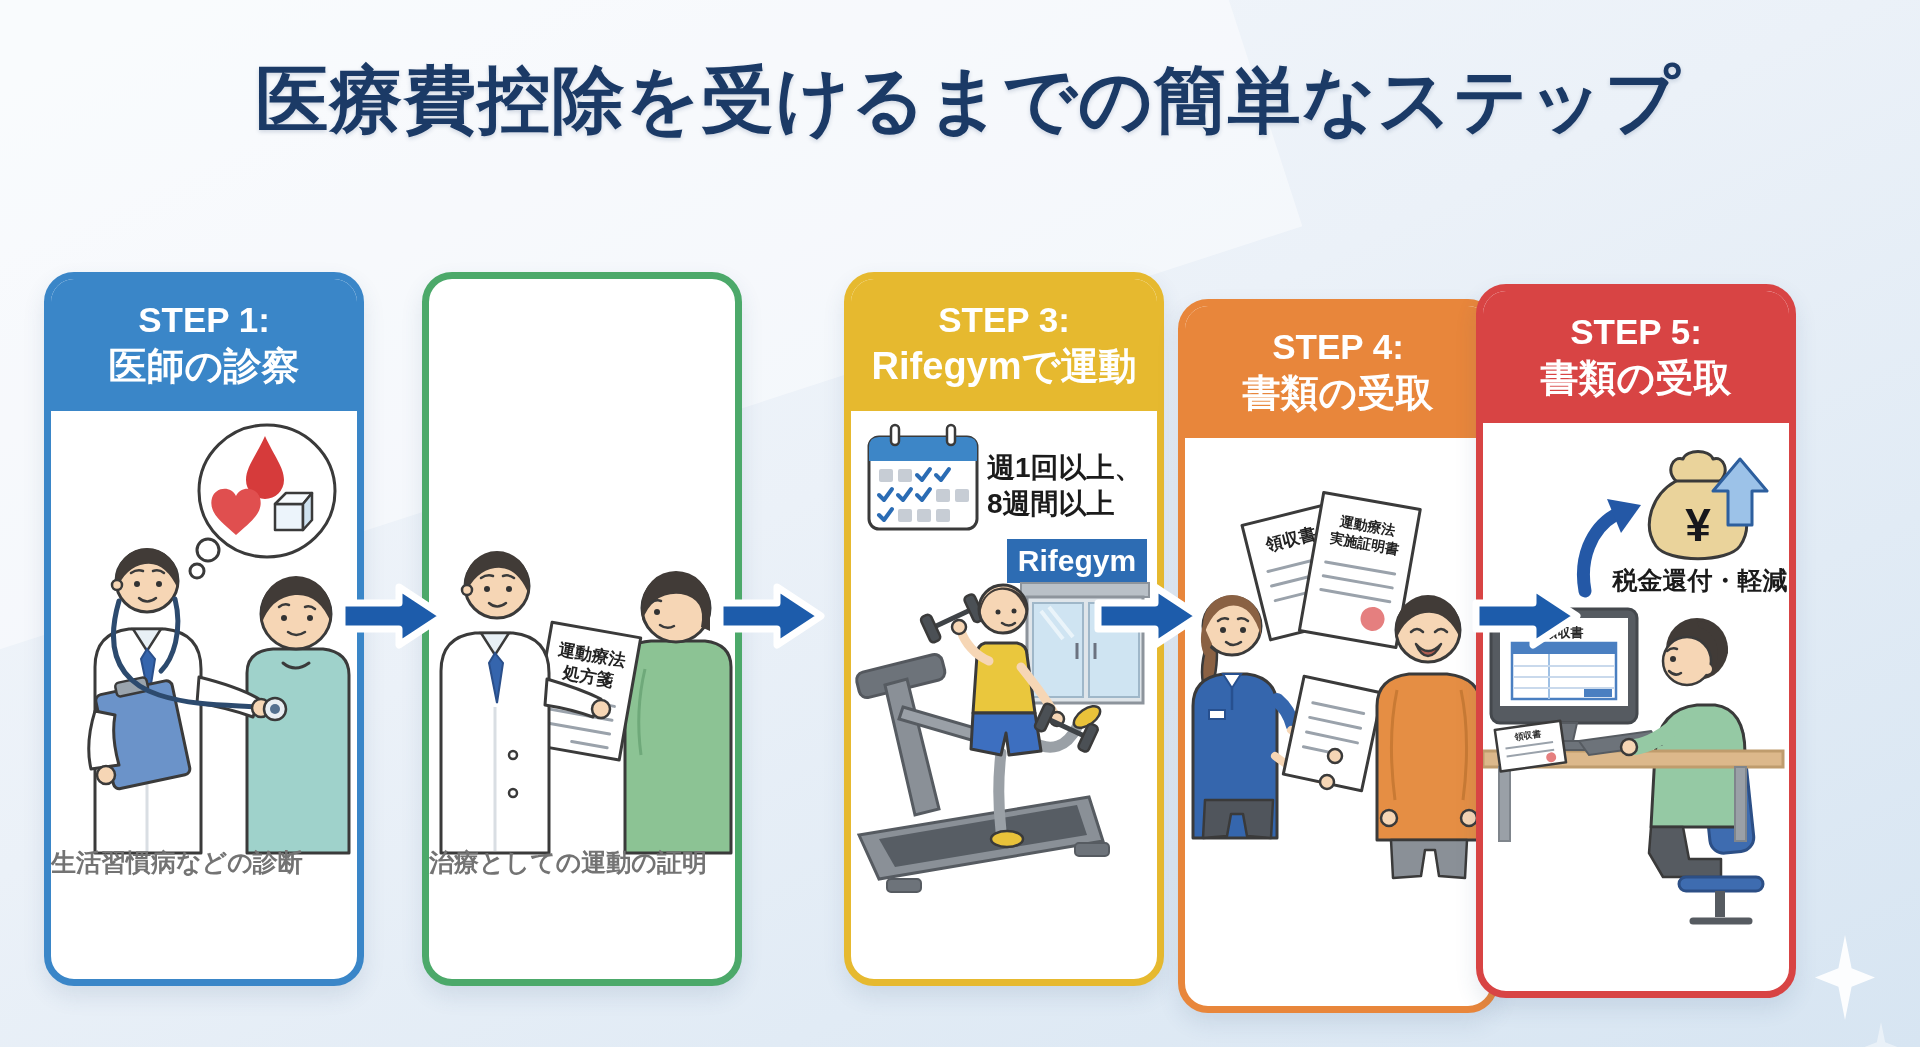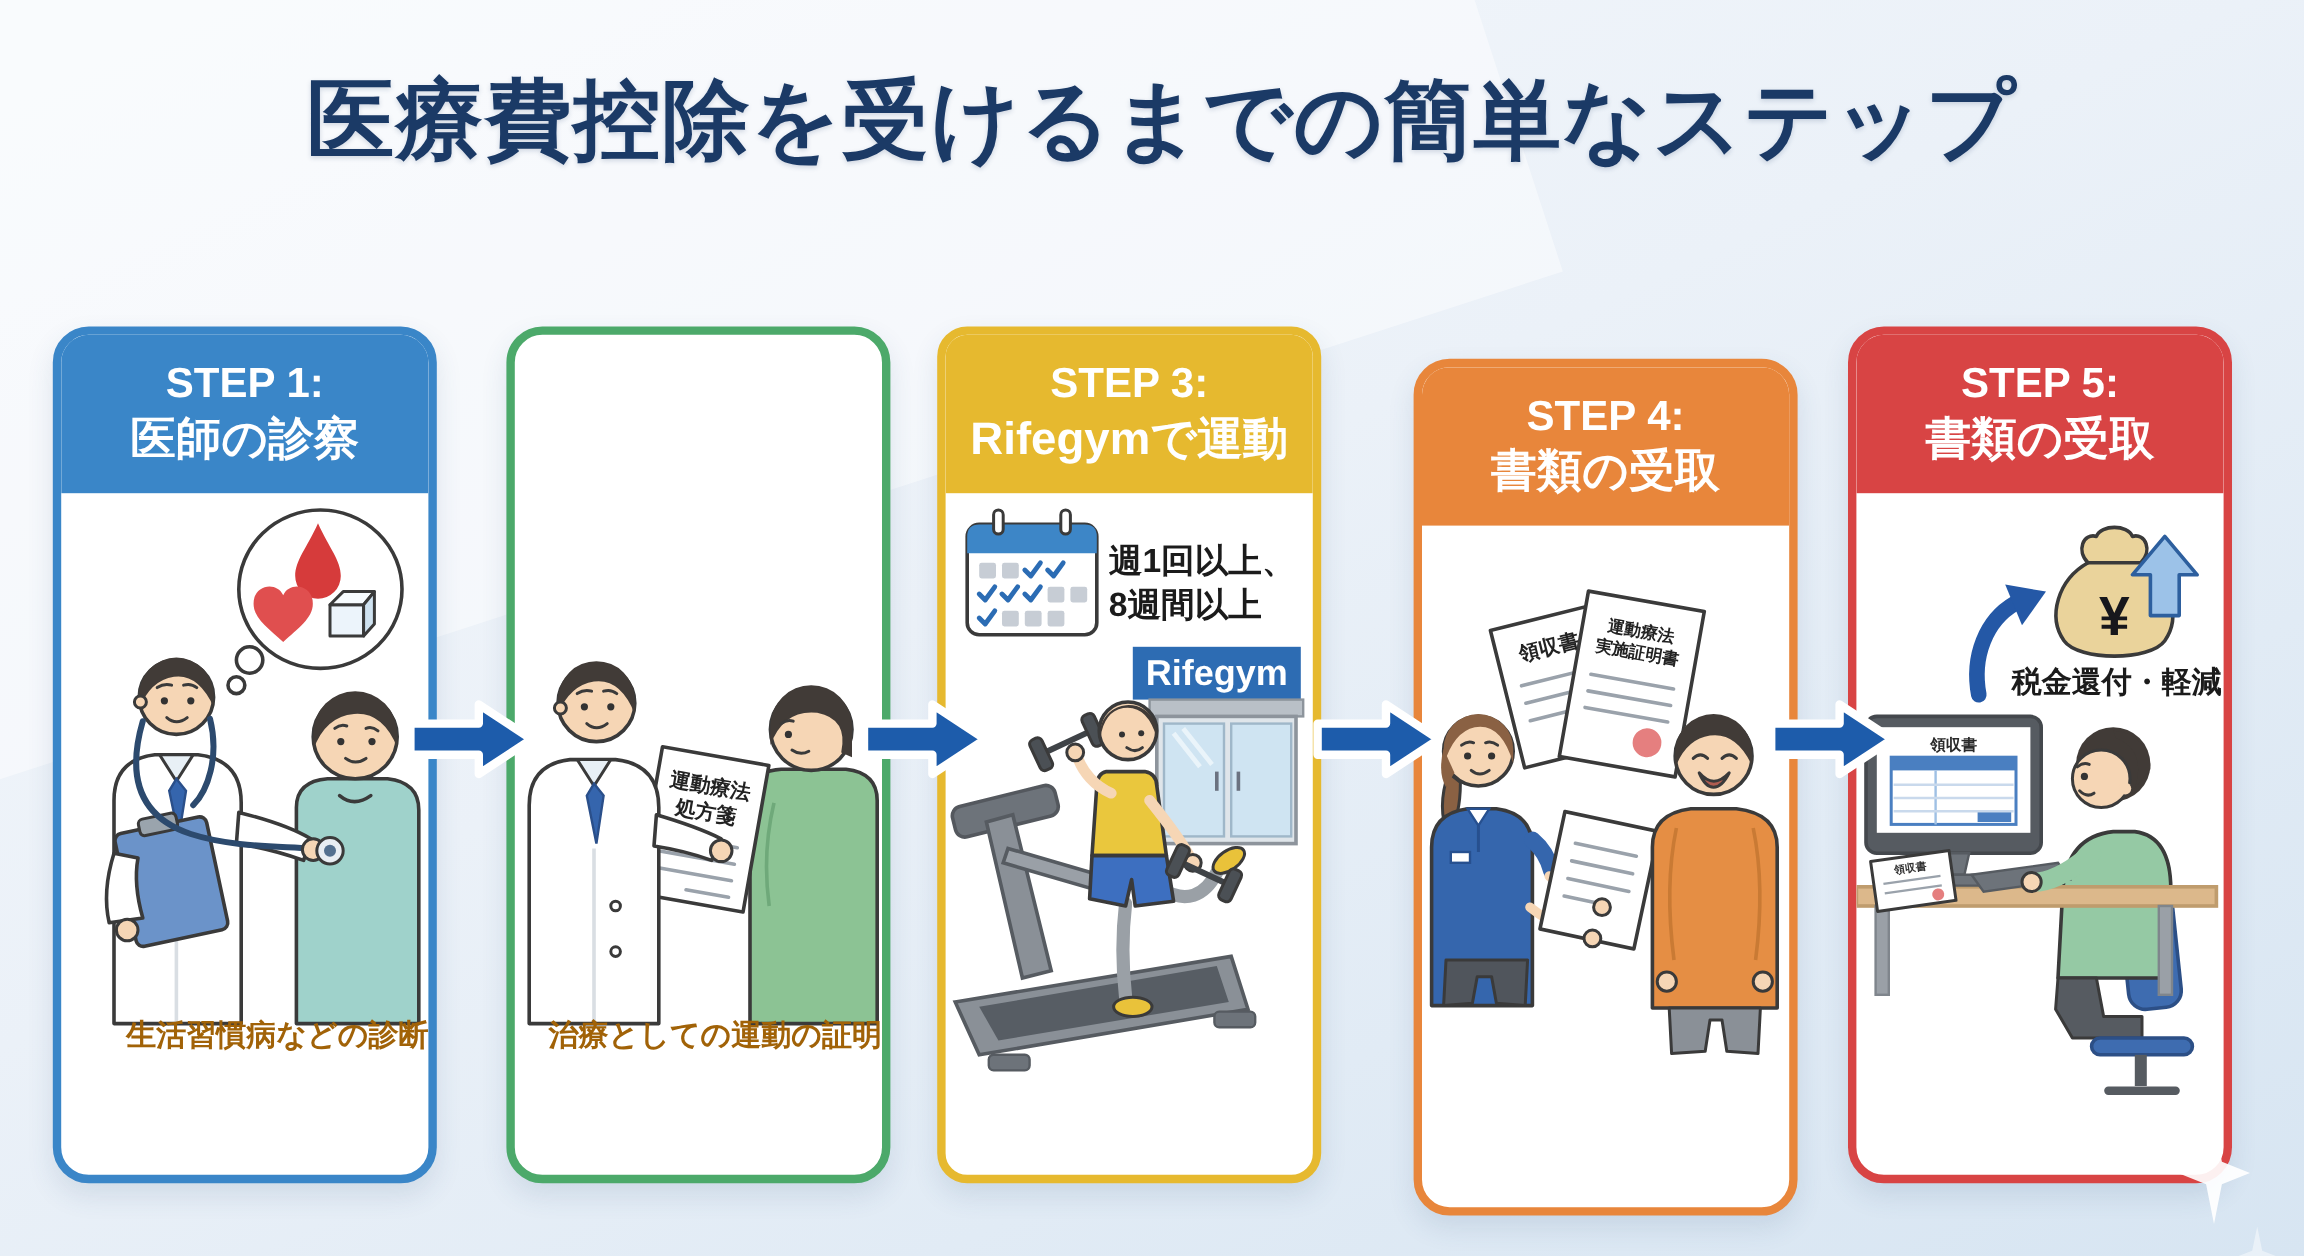--- a/index.html
+++ b/index.html
@@ -160,7 +160,7 @@
   <div class="caption">治療としての運動の証明</div>
 </div>
 
-<div class="card" style="--c:#e6b92f; left:781px;border-radius:25px;">
+<div class="card" style="--c:#e6b92f; left:844px;">
   <div class="hd">
     <div class="l1">STEP 3:</div>
     <div class="l2">Rifegymで運動</div>

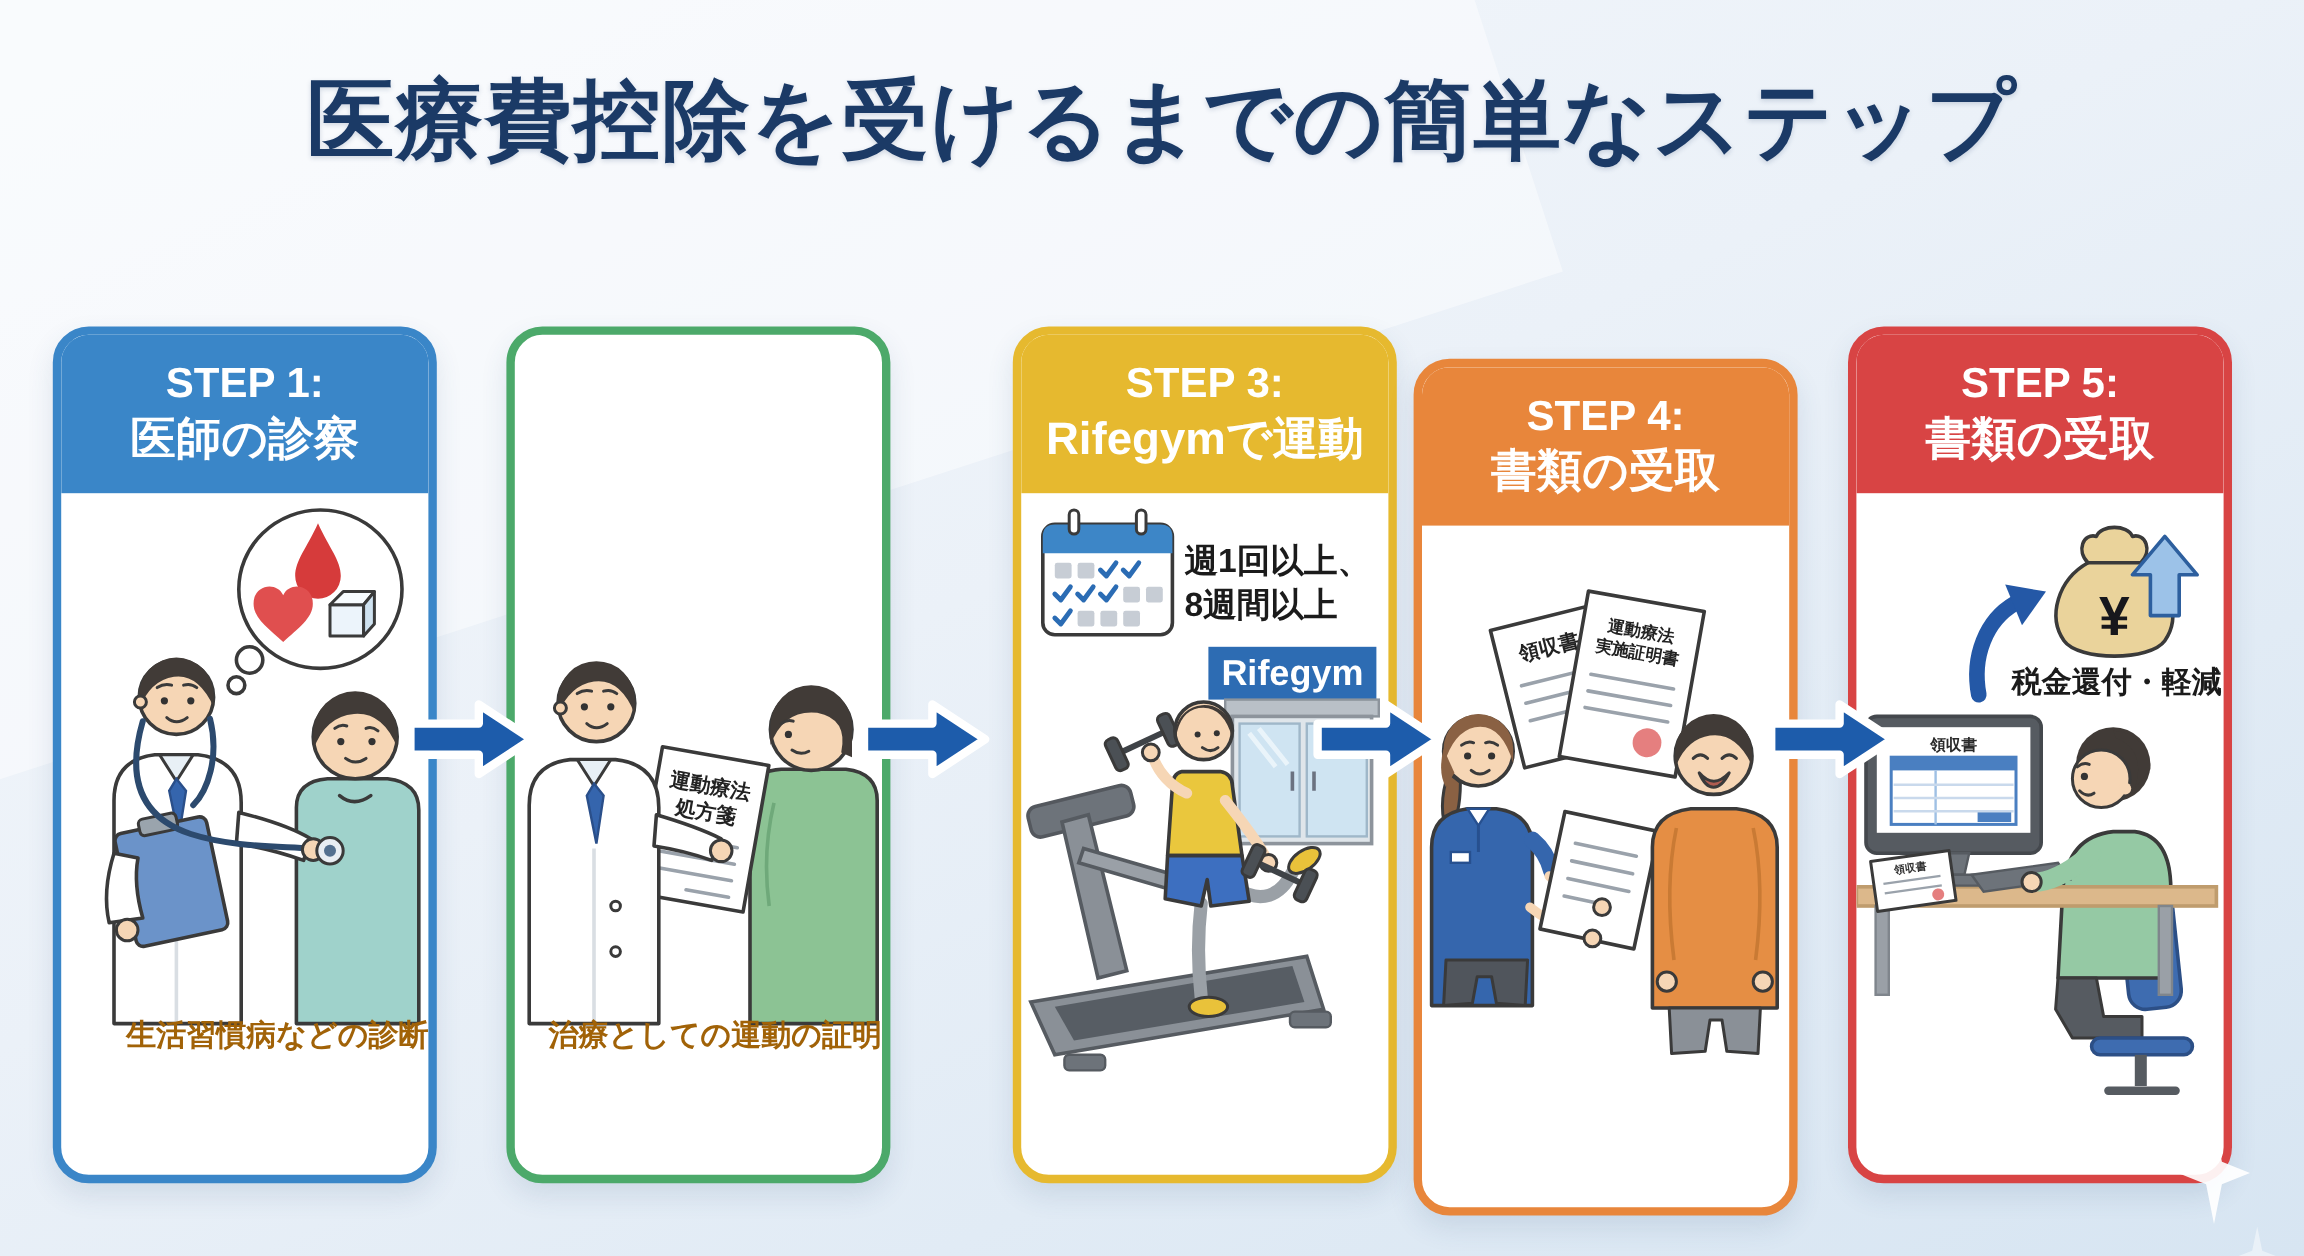--- a/index.html
+++ b/index.html
@@ -311,7 +311,7 @@
   </svg>
 </div>
 
-<div class="card" style="--c:#d84444; left:1540px;">
+<div class="card" style="--c:#d84444; left:1476px;margin-top:12px;">
   <div class="hd">
     <div class="l1">STEP 5:</div>
     <div class="l2">書類の受取</div>

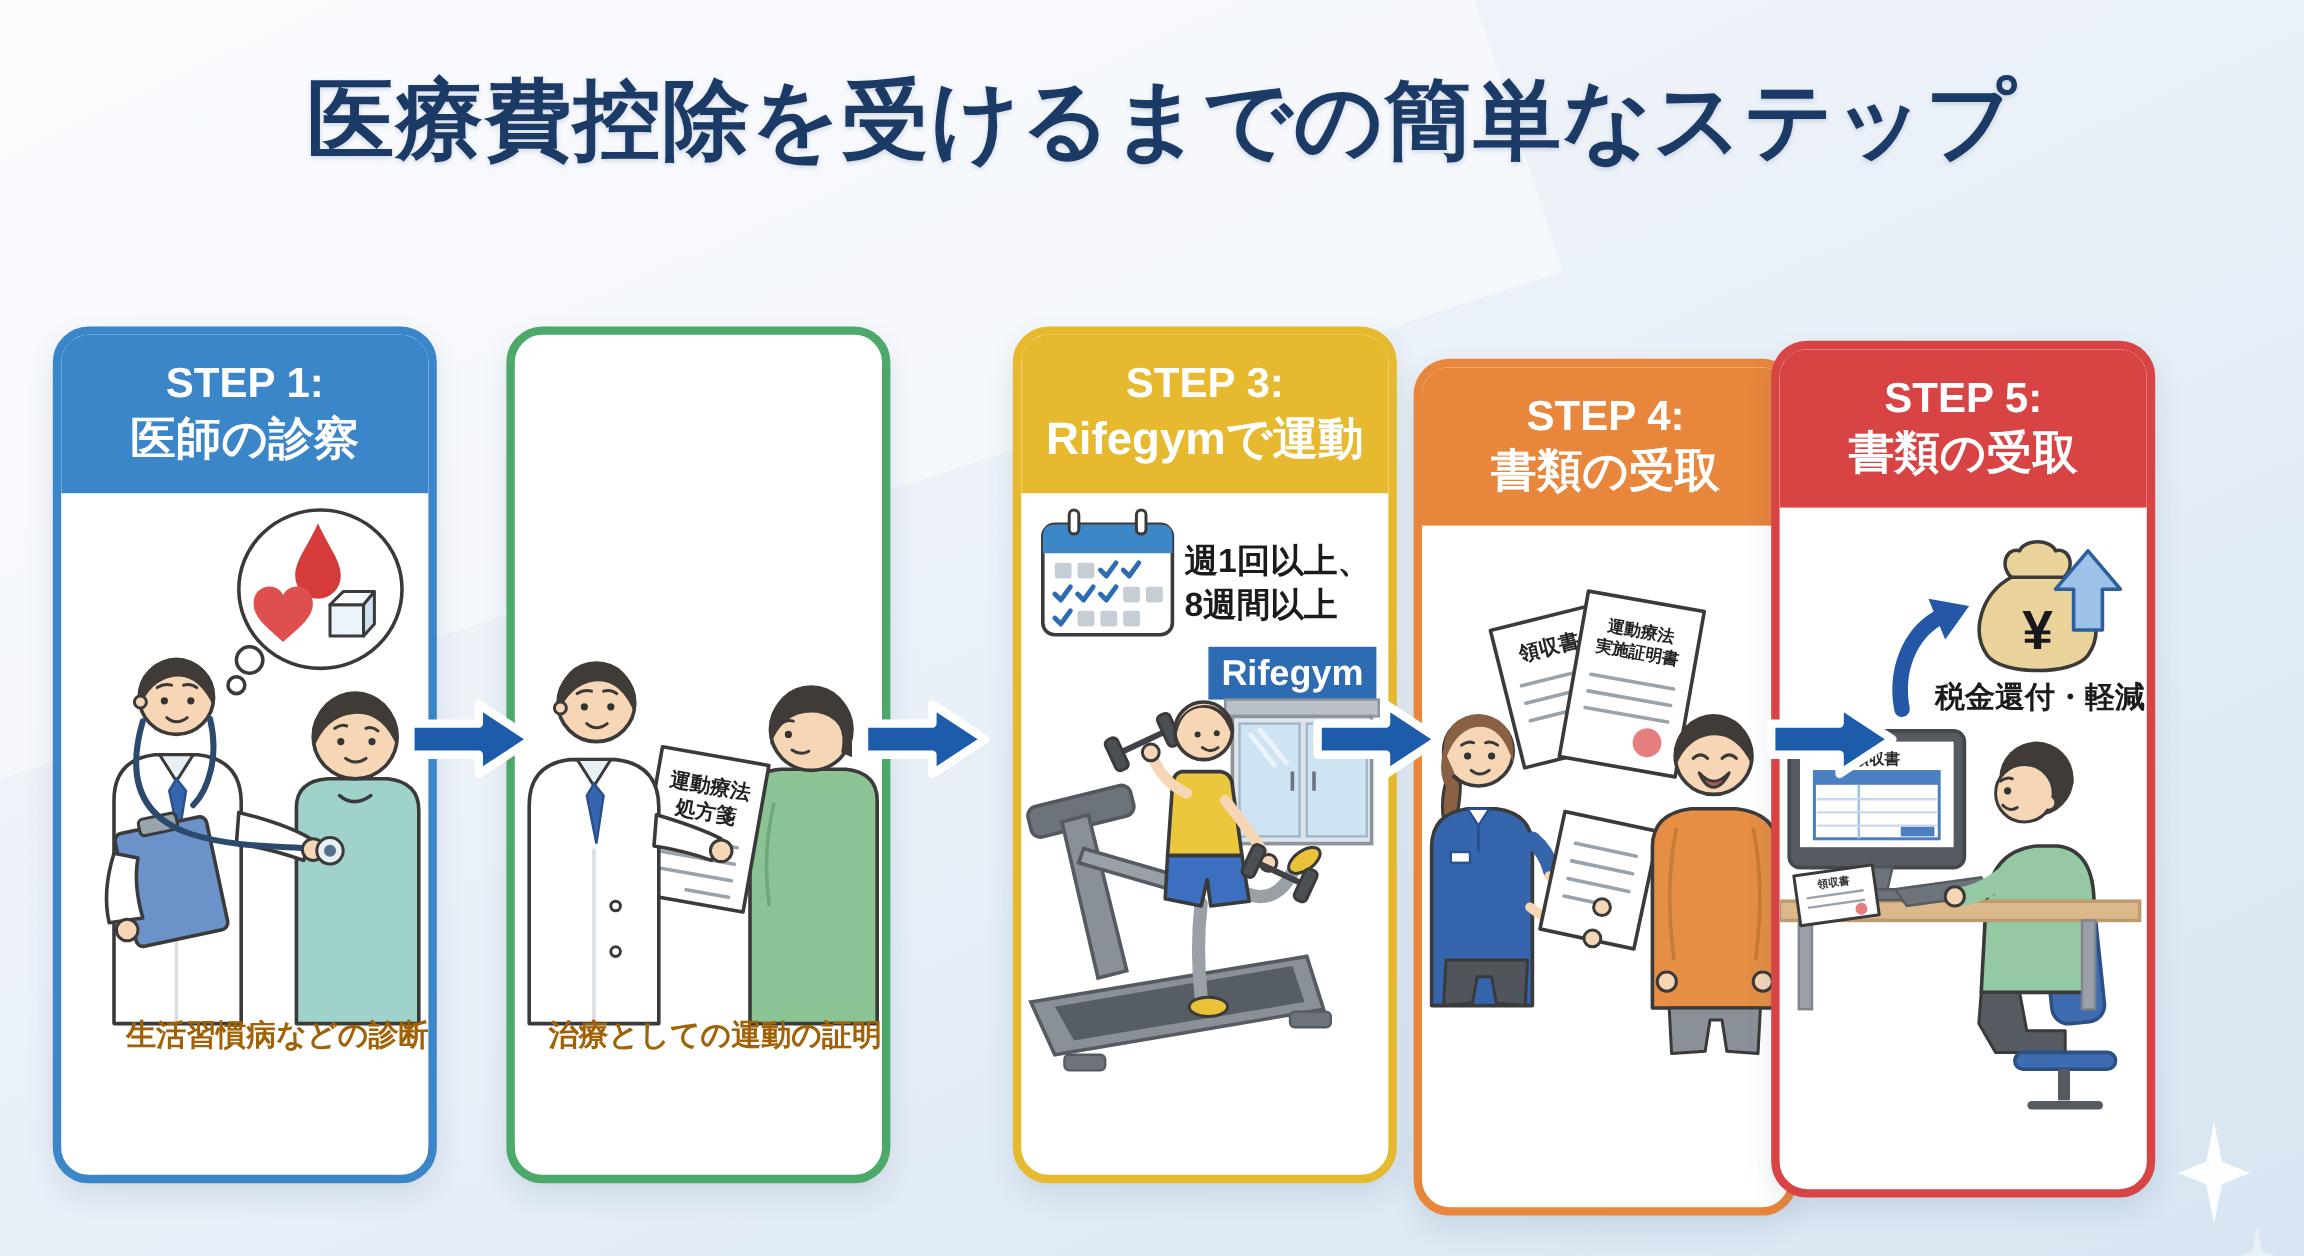--- a/index.html
+++ b/index.html
@@ -34,8 +34,8 @@
   .hd .l2 { font-size:38px; line-height:1.3; }
   .body-art { position:absolute; left:0; top:132px; width:306px; height:568px; display:block; }
   .caption {
-    position:absolute; bottom:100px; left:0; width:100%; text-align:right;
-    font-size:25px; font-weight:700; color:#a16207; letter-spacing:0; z-index:3;
+    position:absolute; bottom:100px; left:0; width:100%; text-align:left;
+    font-size:25px; font-weight:700; color:#737373; letter-spacing:0; z-index:3;
   }
   .flow-arrow { position:absolute; top:580px; z-index:5; }
   .sparkle {

